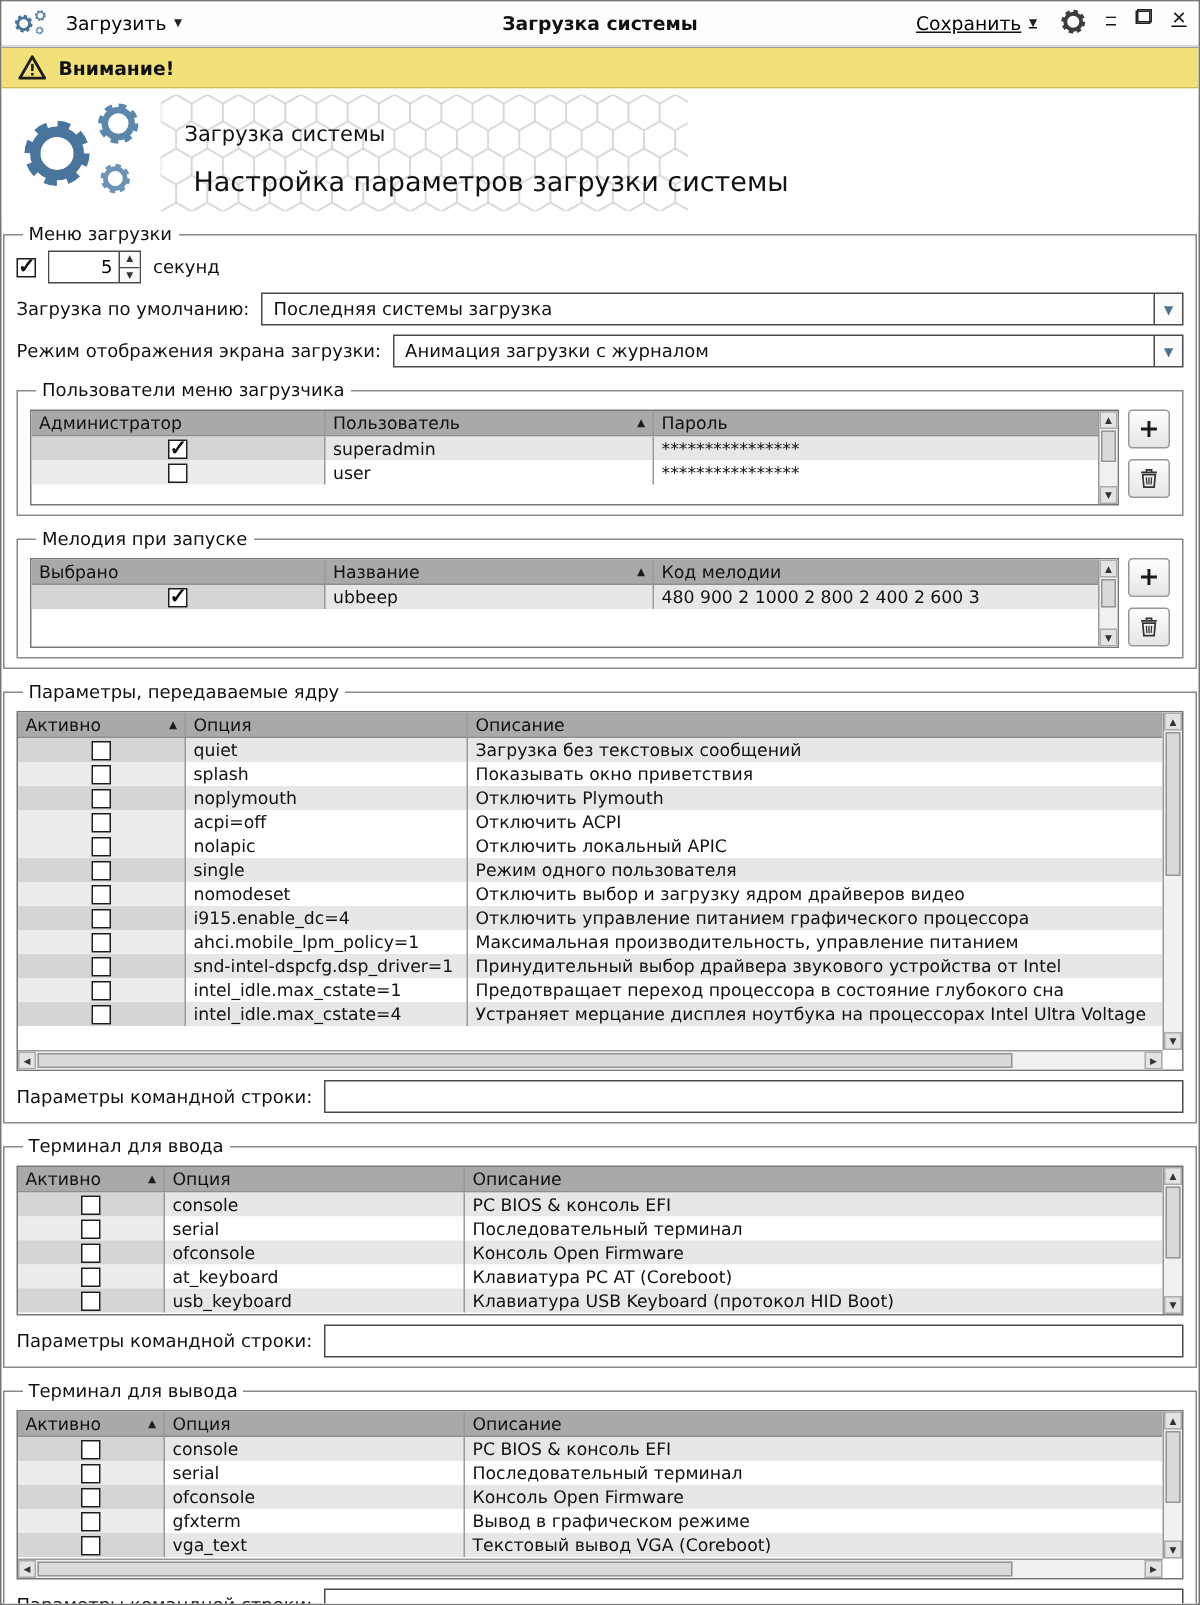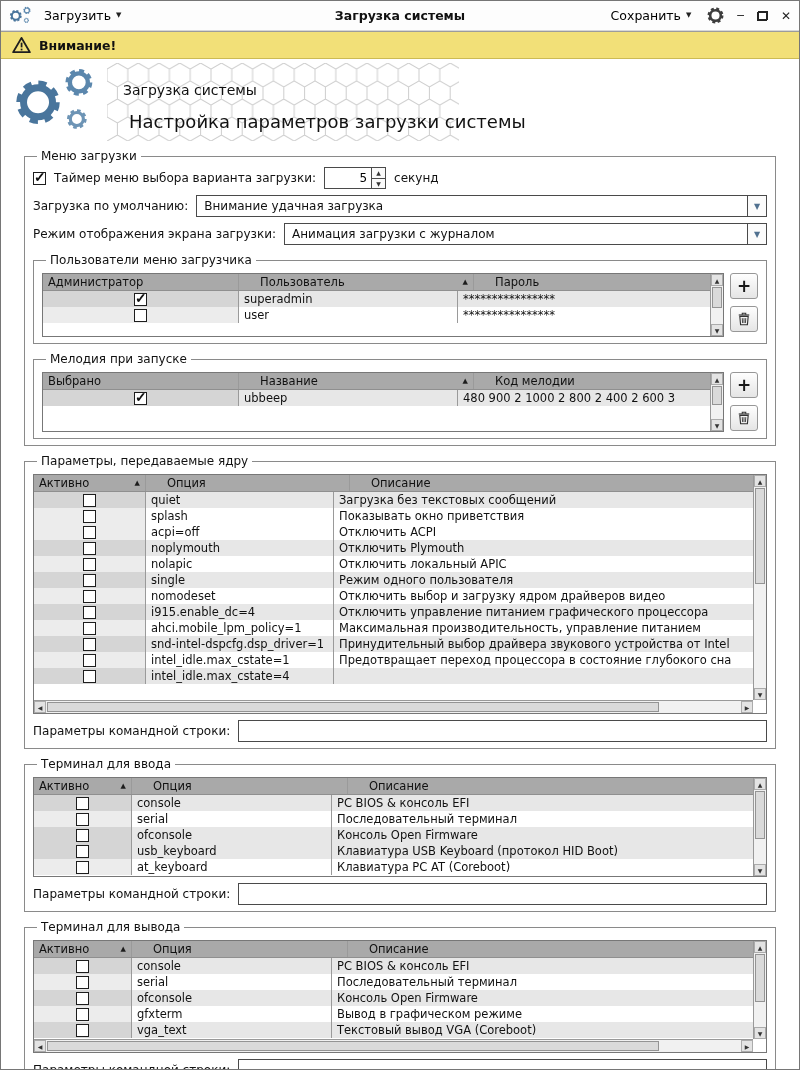--- a/index.html
+++ b/index.html
@@ -15,7 +15,7 @@
   .tb-title{position:absolute;left:0;right:0;text-align:center;font-weight:bold;font-size:12.5px;pointer-events:none;}
   .menu-btn{display:flex;align-items:center;gap:5px;background:none;border:none;font:inherit;font-size:12.5px;cursor:pointer;padding:2px 3px;}
   .dd{font-size:7px;color:#222;line-height:1;}
-  .tb-right{margin-left:auto;display:flex;align-items:center;gap:13px;z-index:1;}
+  .tb-right{margin-left:auto;display:flex;gap:13px;z-index:1;text-decoration:underline;}
   .winbtn{font-size:11px;color:#222;cursor:pointer;line-height:1;}
   .close-btn{font-size:12px;}
   .restore{width:11px;height:10px;position:relative;cursor:pointer;}

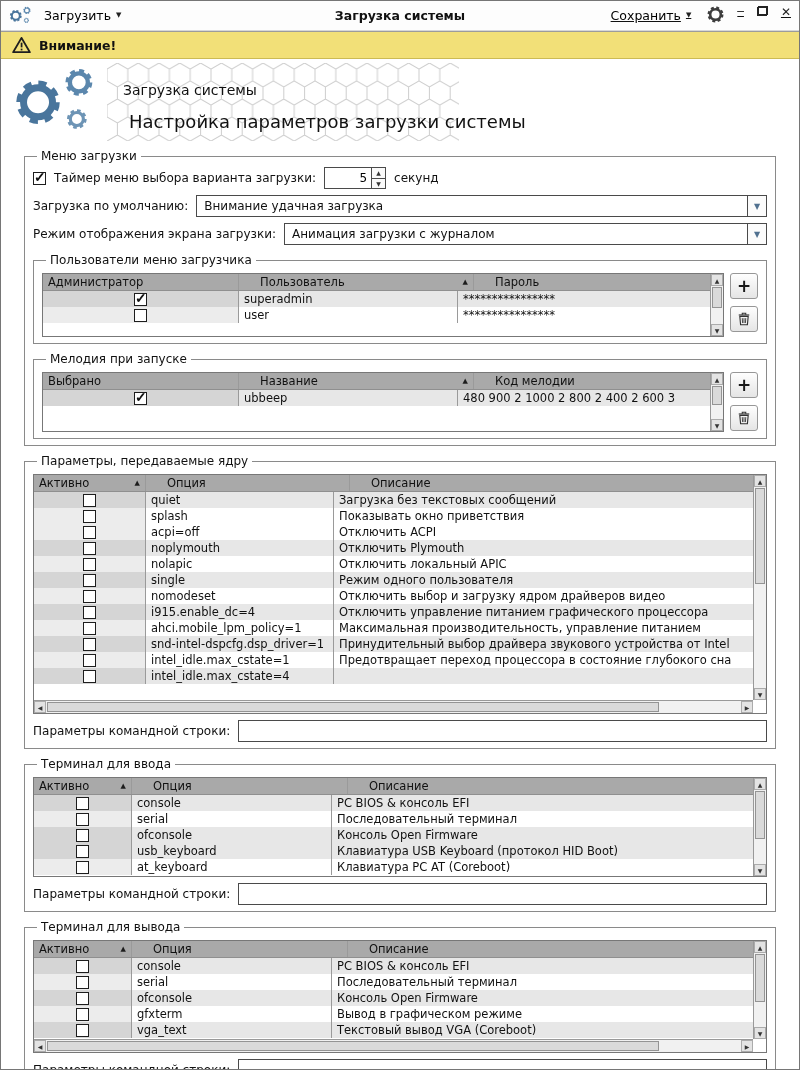--- a/index.html
+++ b/index.html
@@ -34,7 +34,7 @@
   .hd-sub{position:absolute;left:128px;top:52px;font-size:18px;}
 
   
-  fieldset{border:1px solid #8a8a8a;margin:0 23px;padding:2px 8px 6px;background:#fff;min-inline-size:0;}
+  fieldset{border:1px solid #8a8a8a;margin:0 1px;padding:2px 8px 6px;background:#fff;min-inline-size:0;}
   fieldset.main{margin-top:4px;}
   fieldset.main + fieldset.main{margin-top:8px;}
   legend{padding:0 4px;font-size:12px;margin-left:4px;}

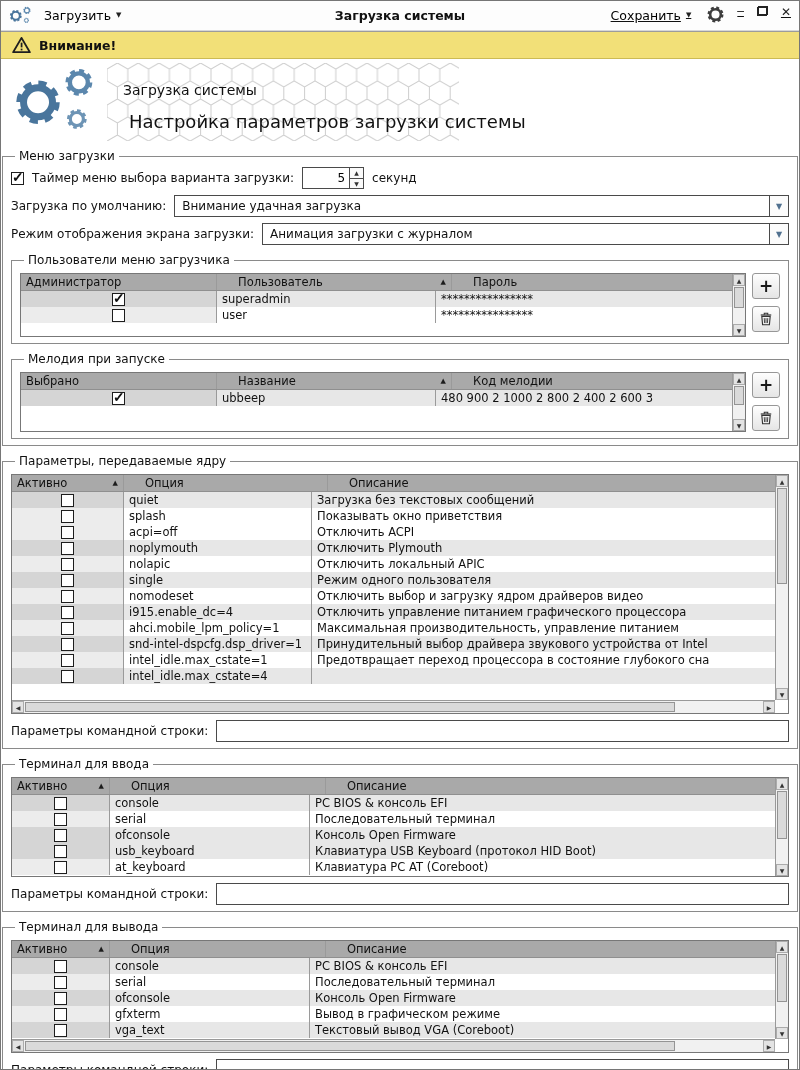--- a/index.html
+++ b/index.html
@@ -173,7 +173,6 @@
 
     <div class="frow" style="margin-top:2px">
       <input type="checkbox" checked="" style="">
-      <label>Таймер меню выбора варианта загрузки:</label>
       <div class="spin">
         <input value="5" style="">
         <div class="sp-btns">

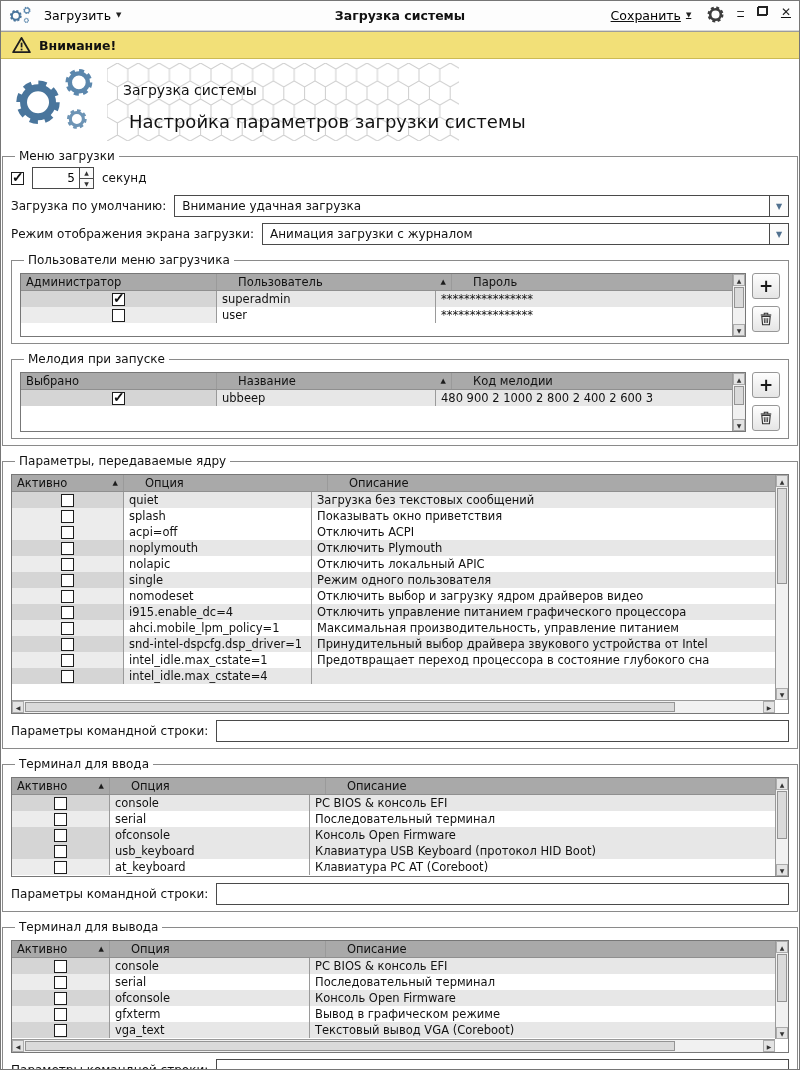--- a/index.html
+++ b/index.html
@@ -186,7 +186,7 @@
     <div class="frow">
       <label>Загрузка по умолчанию:</label>
       <div class="combo">
-        <span class="val">Внимание удачная загрузка</span>
+        <span class="val">Последняя системы загрузка</span>
         <span class="cbtn">▼</span>
       </div>
     </div>

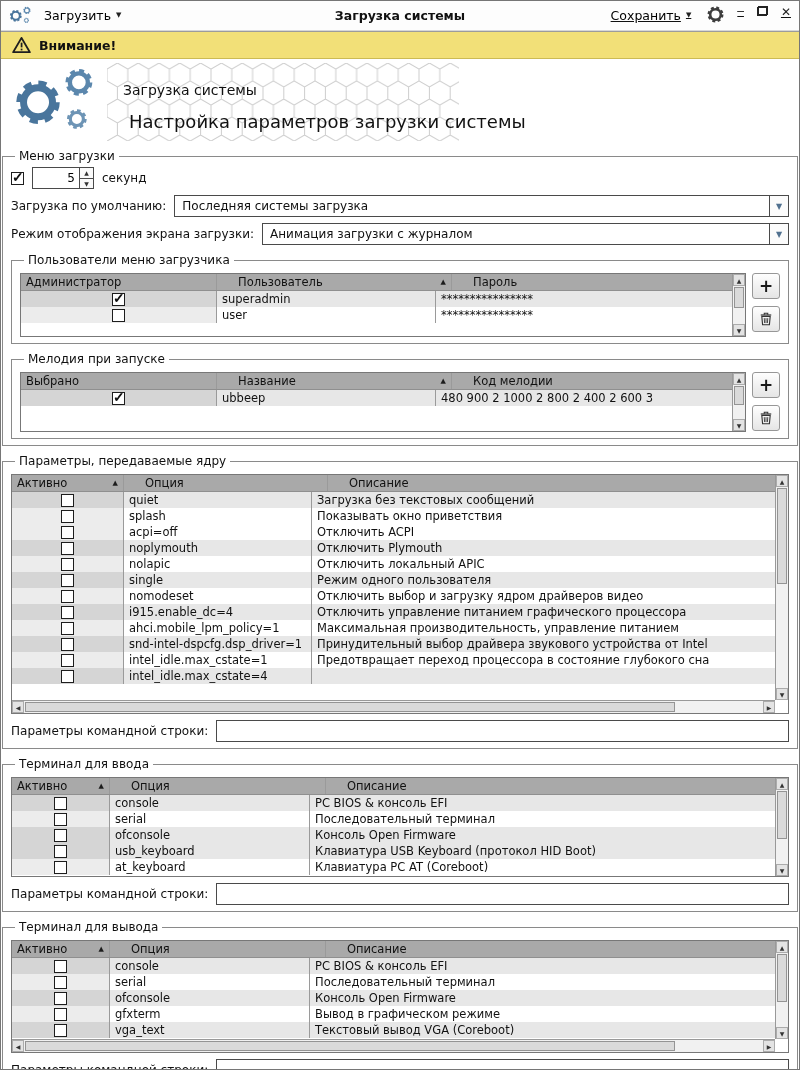--- a/index.html
+++ b/index.html
@@ -63,7 +63,7 @@
   .table-area{display:flex;gap:6px;align-items:flex-start;margin-top:4px;}
   .twrap{flex:1;position:relative;border:1px solid #777;background:#fff;padding-right:13px;overflow:hidden;min-width:0;}
   .twrap.hscrolled{padding-bottom:13px;}
-  .thead{display:flex;height:17px;background:#a9a9a9;align-items:stretch;border-bottom:1px solid #8f8f8f;gap:16px;}
+  .thead{display:flex;height:17px;background:#a9a9a9;align-items:stretch;border-bottom:1px solid #8f8f8f;}
   .thead .cell{display:flex;align-items:center;font-size:11.5px;}
   .cell{padding:0 5px;overflow:hidden;white-space:nowrap;}
   .c1,.c2{border-right:1px solid #9a9a9a;flex:0 0 auto;}

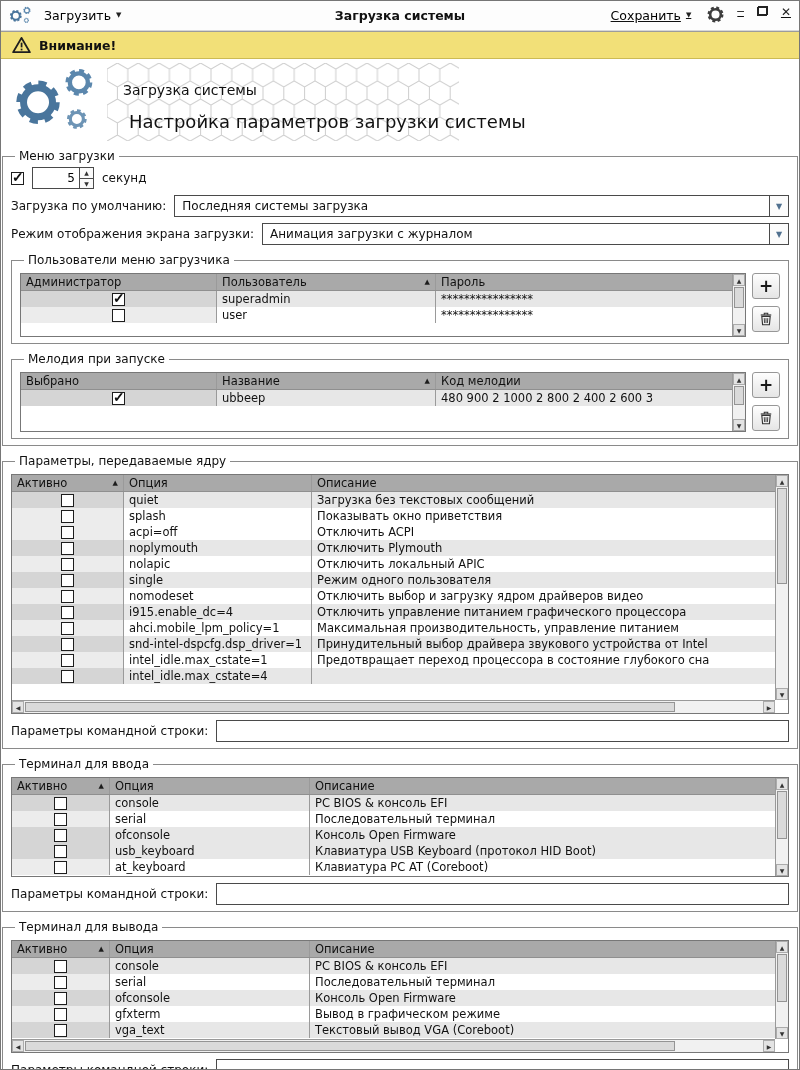--- a/index.html
+++ b/index.html
@@ -342,20 +342,20 @@
     <div class="cell c3">Показывать окно приветствия</div>
   </div>
 
+  <div class="trow shade">
+    <div class="cell c1">
+              <input type="checkbox" style="">
+            </div>
+    <div class="cell c2">noplymouth</div>
+    <div class="cell c3">Отключить Plymouth</div>
+  </div>
+
   <div class="trow">
     <div class="cell c1">
               <input type="checkbox" style="">
             </div>
     <div class="cell c2">acpi=off</div>
     <div class="cell c3">Отключить ACPI</div>
-  </div>
-
-  <div class="trow shade">
-    <div class="cell c1">
-              <input type="checkbox" style="">
-            </div>
-    <div class="cell c2">noplymouth</div>
-    <div class="cell c3">Отключить Plymouth</div>
   </div>
 
 

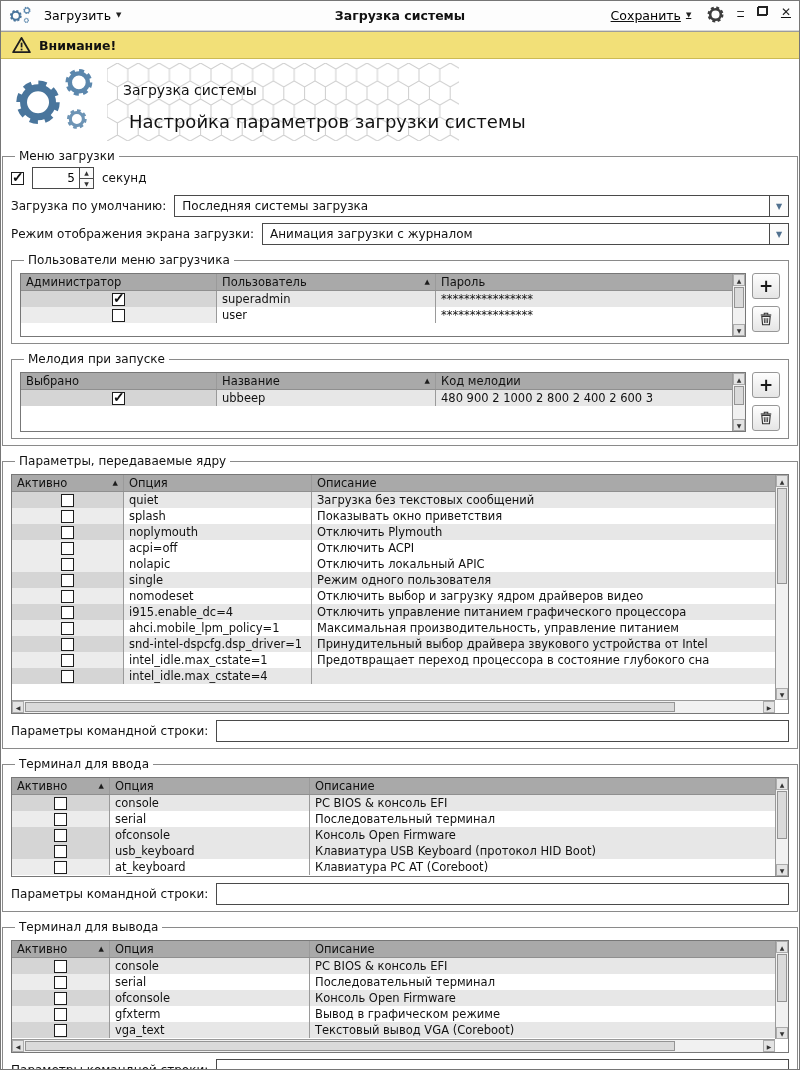--- a/index.html
+++ b/index.html
@@ -420,6 +420,7 @@
               <input type="checkbox" style="">
             </div>
     <div class="cell c2">intel_idle.max_cstate=4</div>
+    <div class="cell c3">Устраняет мерцание дисплея ноутбука на процессорах Intel Ultra Voltage</div>
   </div>
 </div>
       <div class="vscroll">

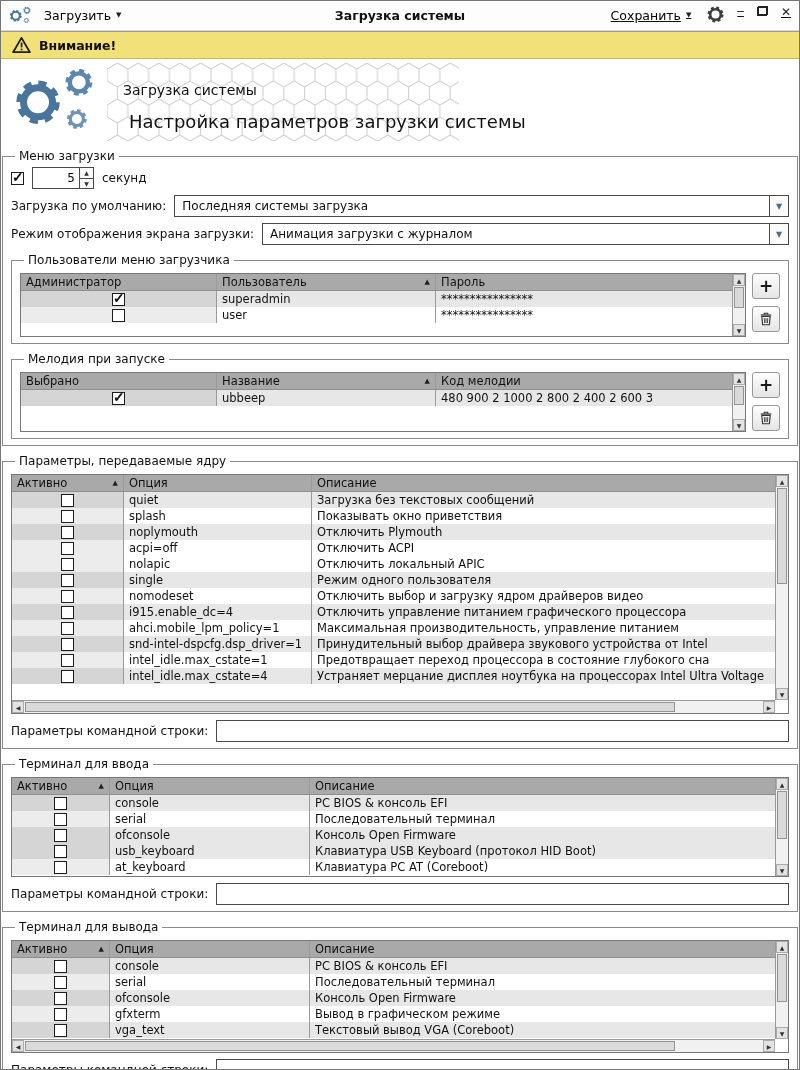--- a/index.html
+++ b/index.html
@@ -484,20 +484,20 @@
     <div class="cell c3">Консоль Open Firmware</div>
   </div>
 
+  <div class="trow">
+    <div class="cell c1">
+              <input type="checkbox" style="">
+            </div>
+    <div class="cell c2">at_keyboard</div>
+    <div class="cell c3">Клавиатура PC AT (Coreboot)</div>
+  </div>
+
   <div class="trow shade">
     <div class="cell c1">
               <input type="checkbox" style="">
             </div>
     <div class="cell c2">usb_keyboard</div>
     <div class="cell c3">Клавиатура USB Keyboard (протокол HID Boot)</div>
-  </div>
-
-  <div class="trow">
-    <div class="cell c1">
-              <input type="checkbox" style="">
-            </div>
-    <div class="cell c2">at_keyboard</div>
-    <div class="cell c3">Клавиатура PC AT (Coreboot)</div>
   </div>
 </div>
       <div class="vscroll">

